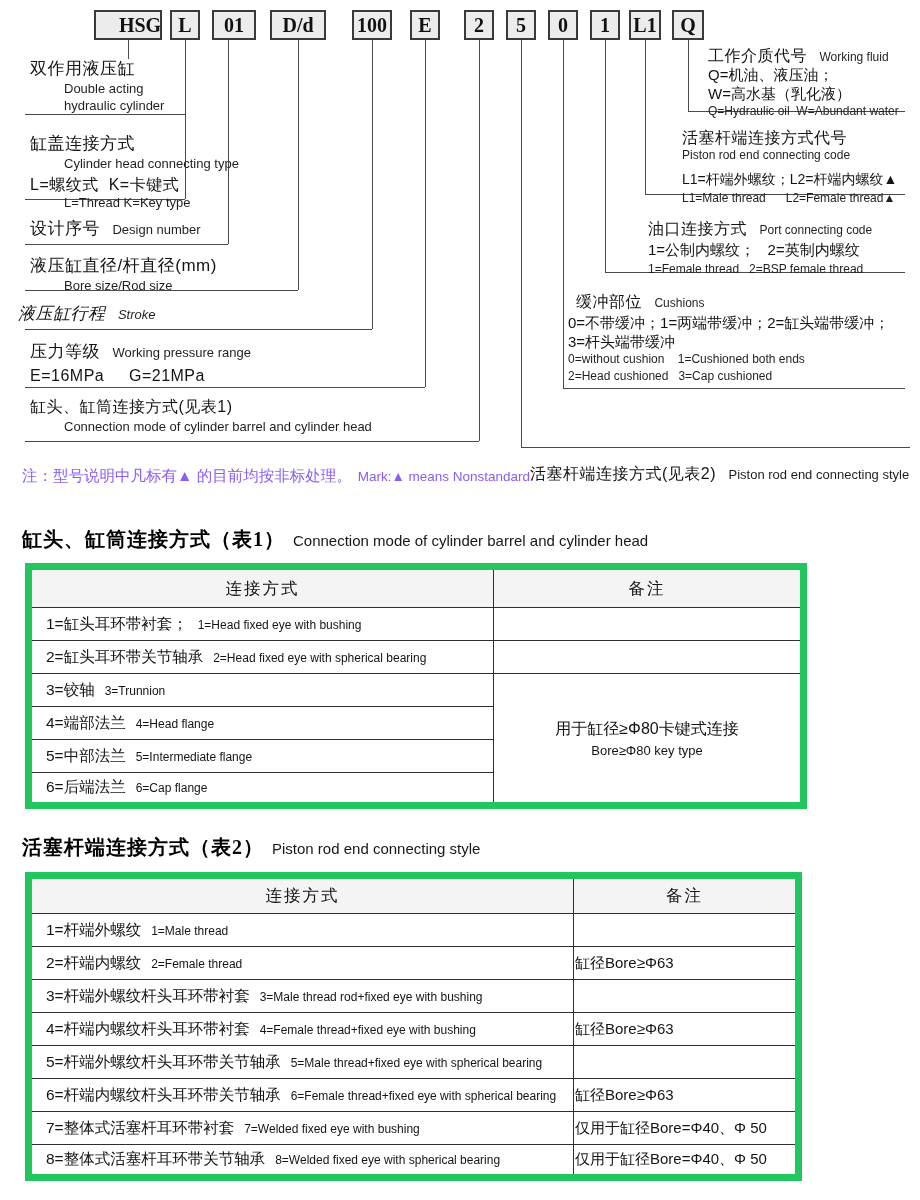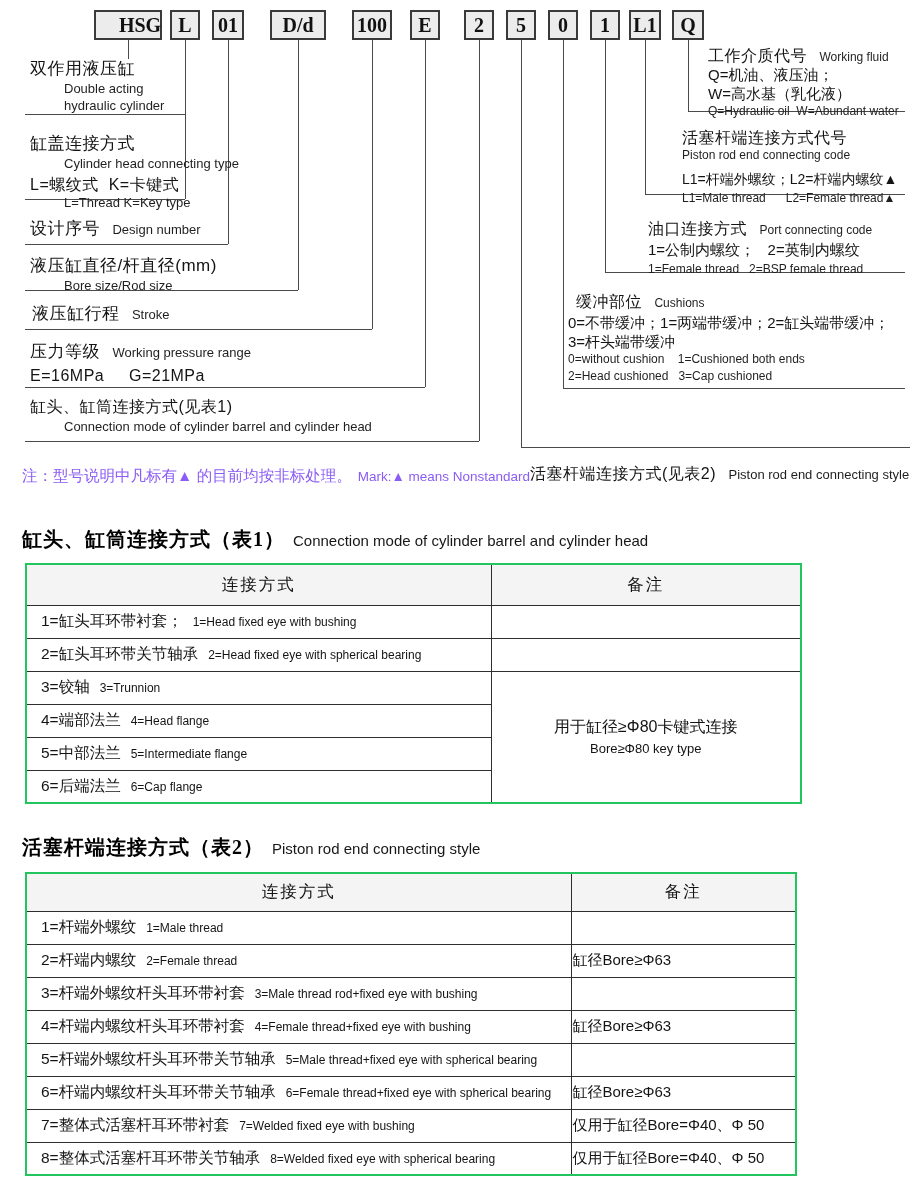--- a/index.html
+++ b/index.html
@@ -55,7 +55,7 @@
 
   <div class="code-box" style="left:94px;width:68px;padding-left:24px;">HSG</div>
   <div class="code-box" style="left:170px;width:30px;">L</div>
-  <div class="code-box" style="left:212px;width:32px;">01</div>
+  <div class="code-box" style="left:212px;width:44px;">01</div>
   <div class="code-box" style="left:270px;width:56px;">D/d</div>
   <div class="code-box" style="left:352px;width:40px;">100</div>
   <div class="code-box" style="left:410px;width:30px;">E</div>

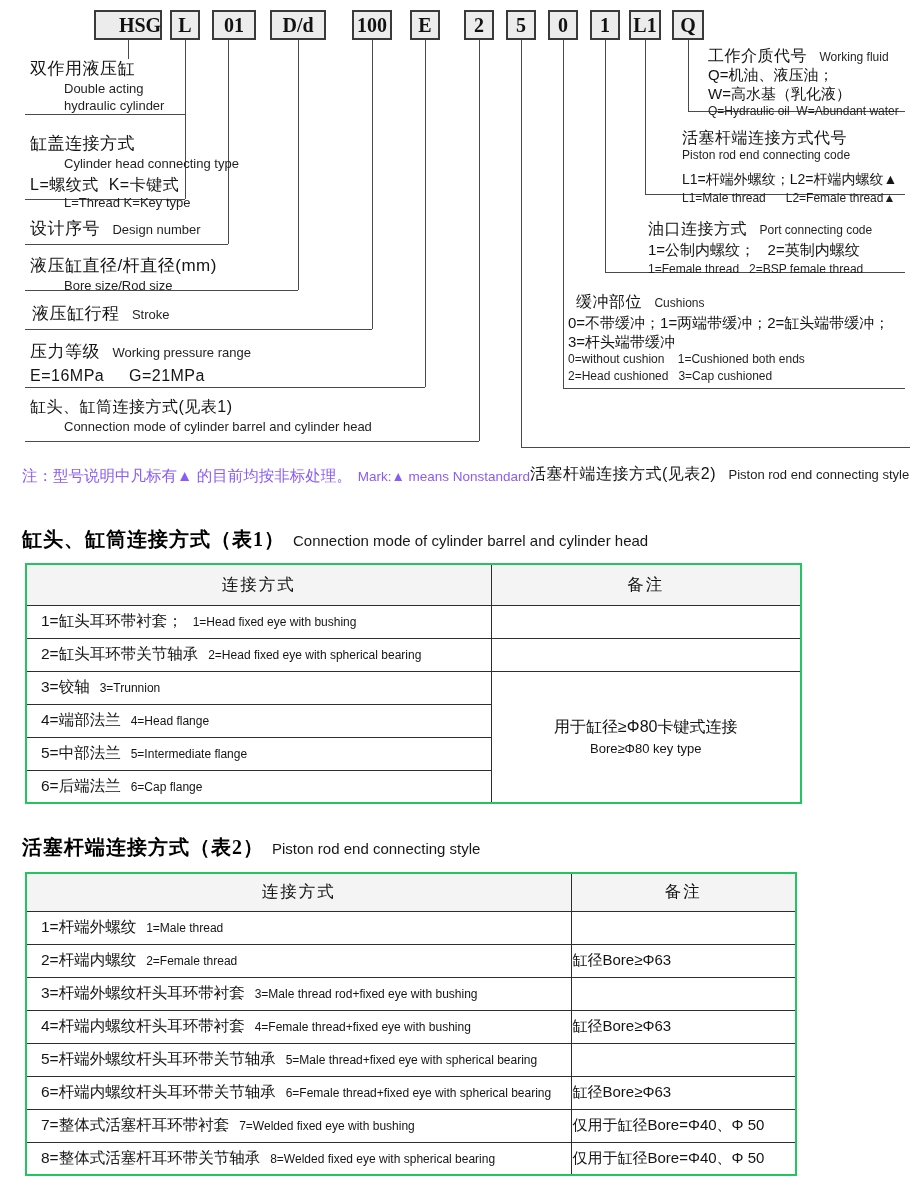--- a/index.html
+++ b/index.html
@@ -115,7 +115,7 @@
     <div class="en13 mt2">Bore size/Rod size</div>
   </div>
 
-  <div class="callout" style="left:32px;top:303px;">
+  <div class="callout" style="left:18px;top:303px;font-style:italic;">
     <span class="zh17">液压缸行程</span>
     <span class="en13 inline-en">Stroke</span>
   </div>

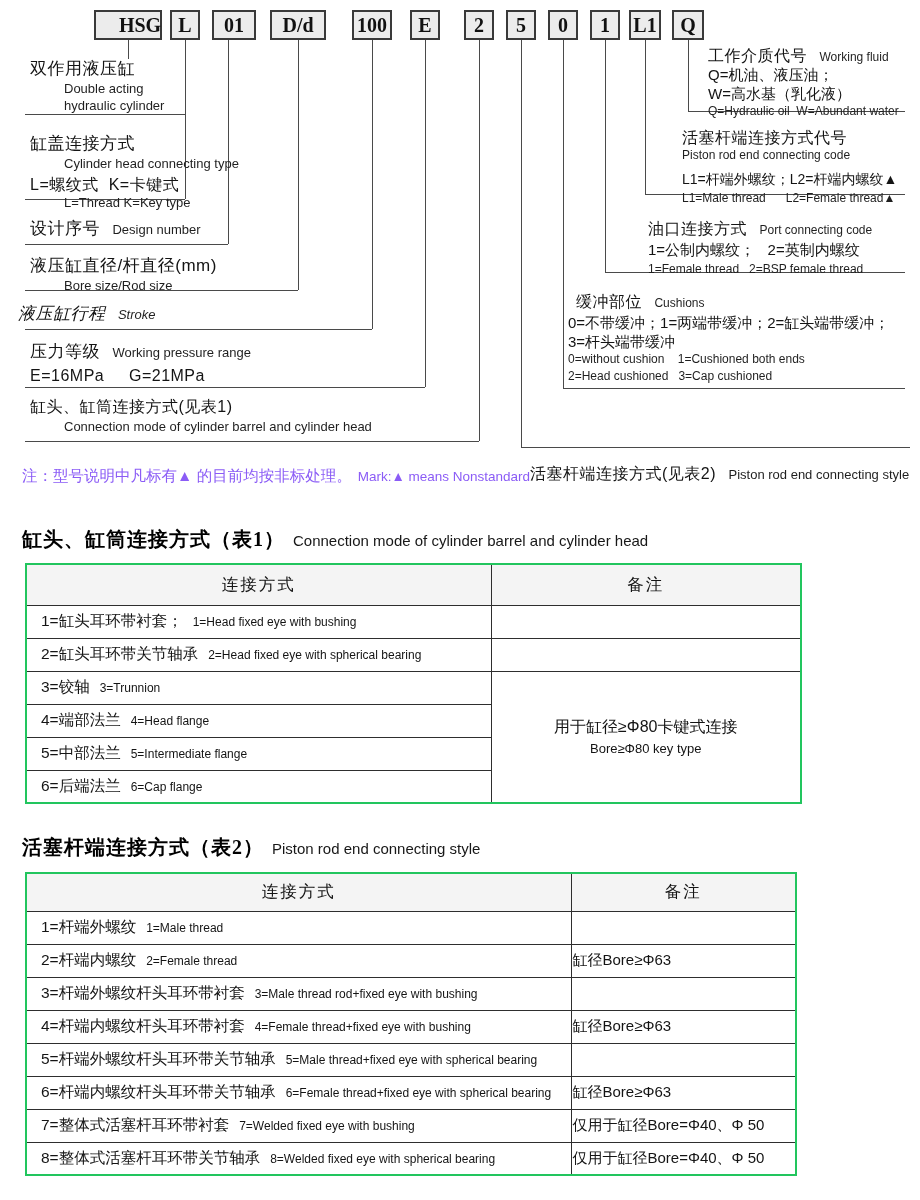--- a/index.html
+++ b/index.html
@@ -39,7 +39,7 @@
     border:1px solid #2e2e2e;box-sizing:border-box;
     font-weight:normal;color:#141414;vertical-align:middle;
   }
-  table.spec{border:2px solid #22c55e;}
+  table.spec{border:7px solid #22c55e;}
   th.hdr{height:41px;text-align:center;font-size:16.5px;background:#f4f4f4;letter-spacing:2px;}
   td.conn{height:33px;padding-left:14px;font-size:15.5px;white-space:nowrap;overflow:visible;}
   td.conn .en{font-size:12px;margin-left:10px;}

